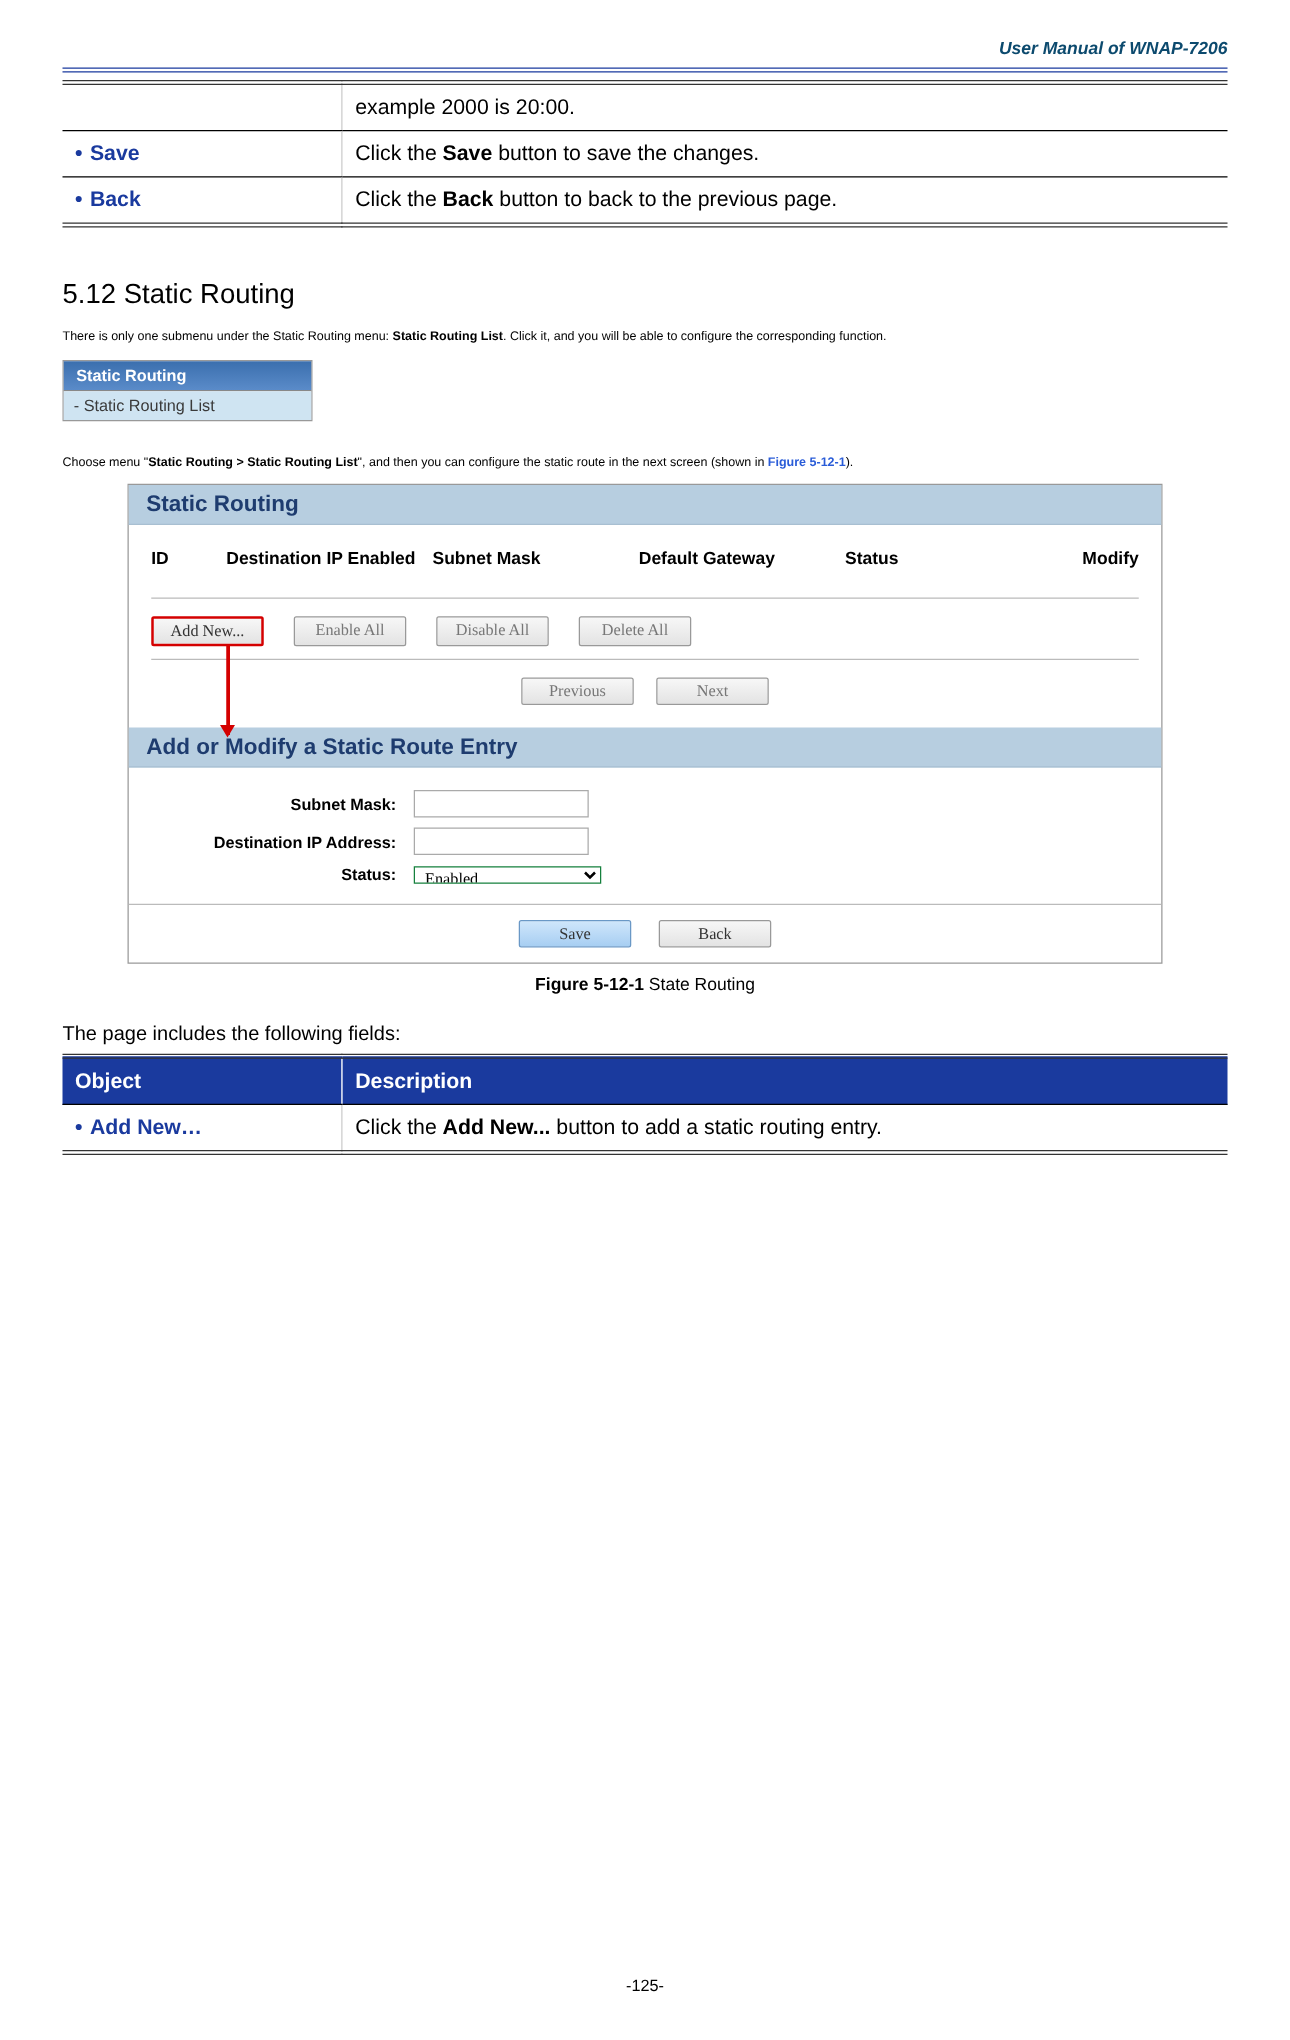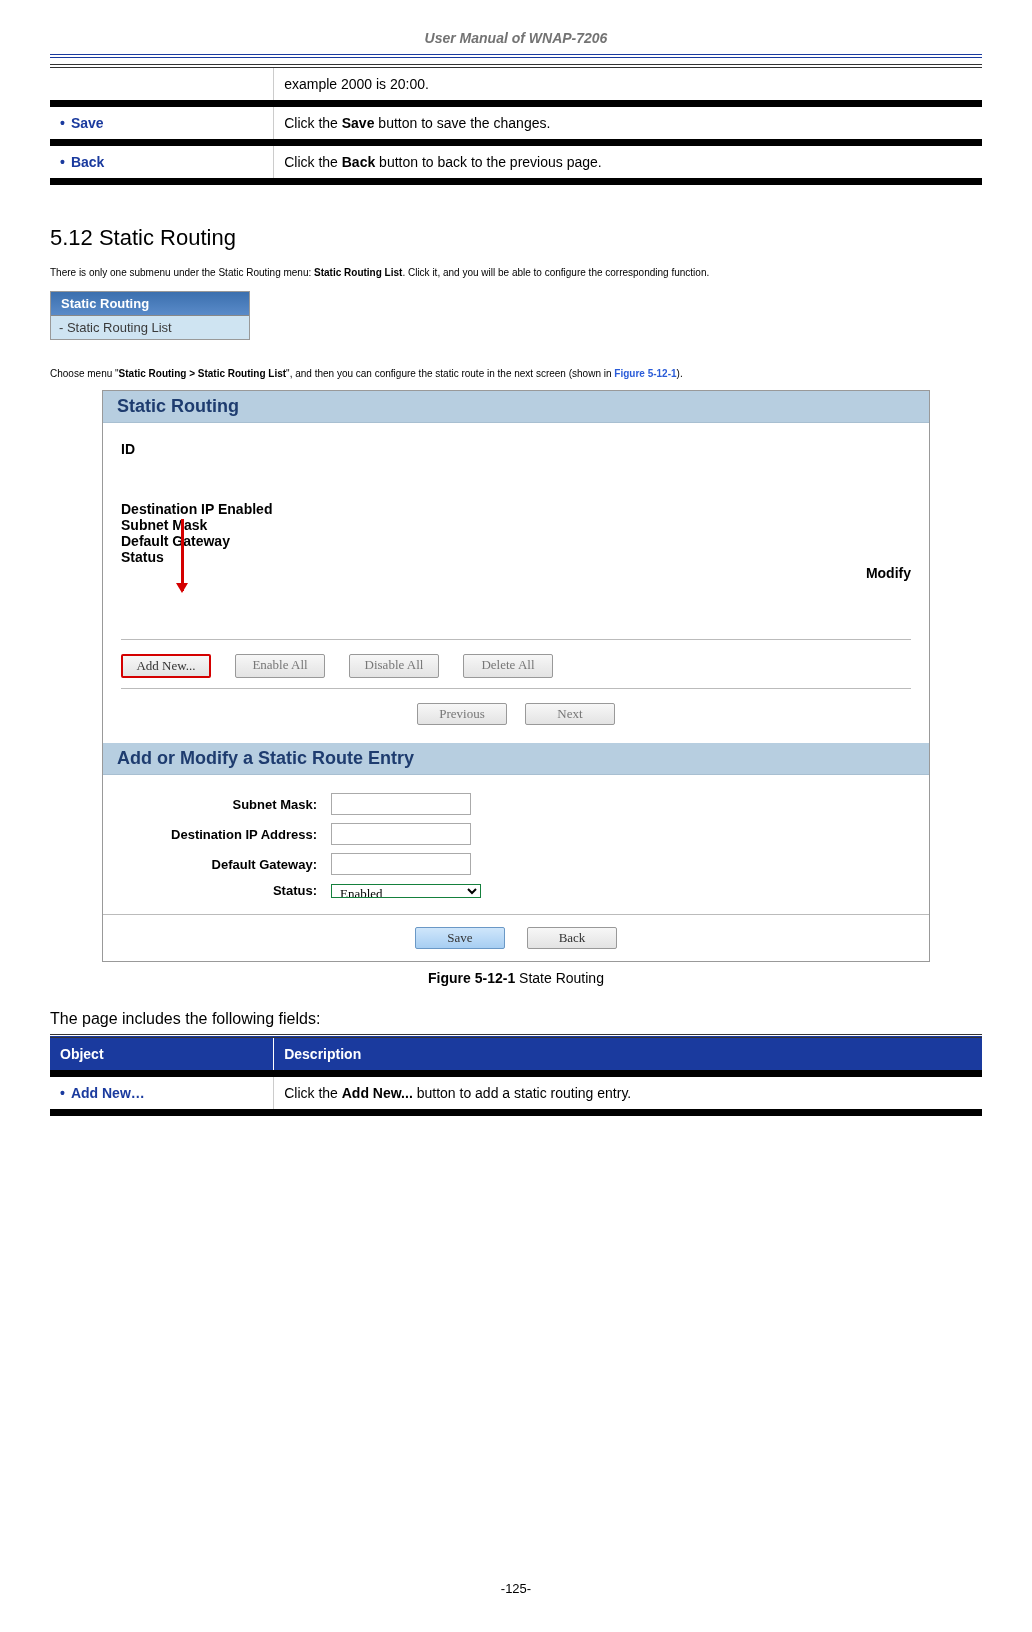--- a/index.html
+++ b/index.html
@@ -13,8 +13,8 @@
       position: relative;
     }
     .page-header {
-      text-align: center;
-      color: #737373;
+      text-align: right;
+      color: #0c4a6e;
       font-weight: bold;
       font-style: italic;
       padding-bottom: 8px;

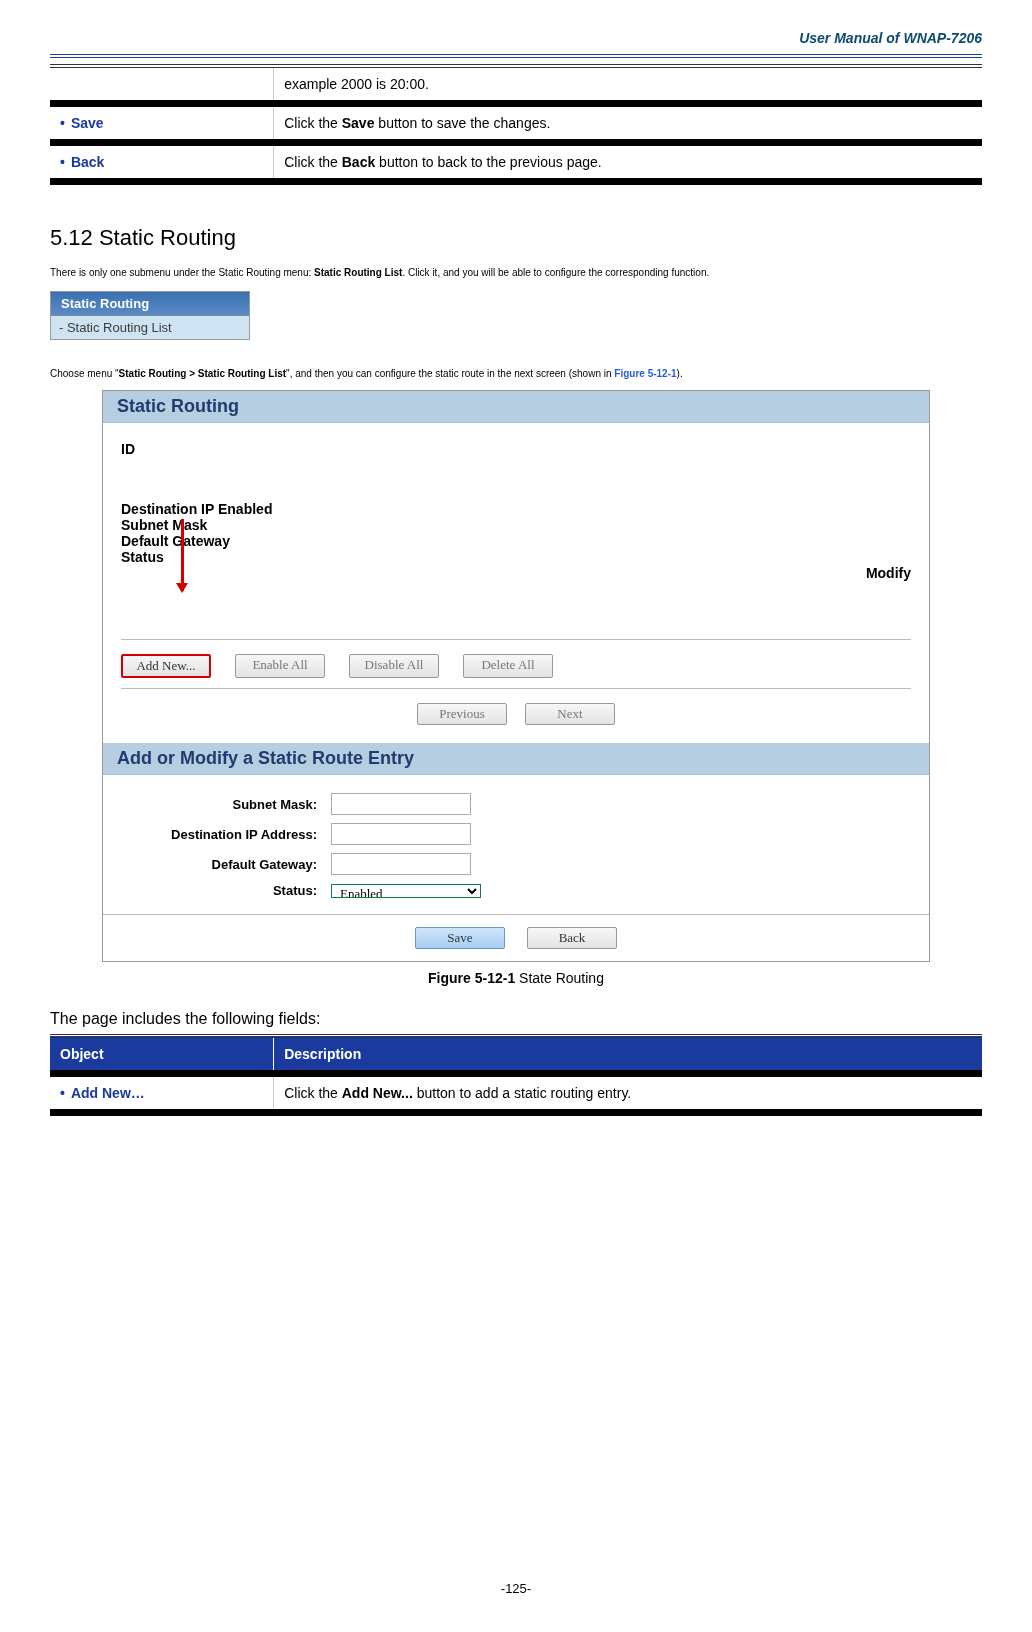--- a/index.html
+++ b/index.html
@@ -29,8 +29,8 @@
     }
     .top-table td, .bottom-table td, .bottom-table th {
       padding: 8px 10px;
-      font-size: 14px;
-      border-bottom: 7px solid #000000;
+      font-size: 17px;
+      border-bottom: 1px solid #000000;
       vertical-align: top;
     }
     .top-table td:first-child, .bottom-table td:first-child {

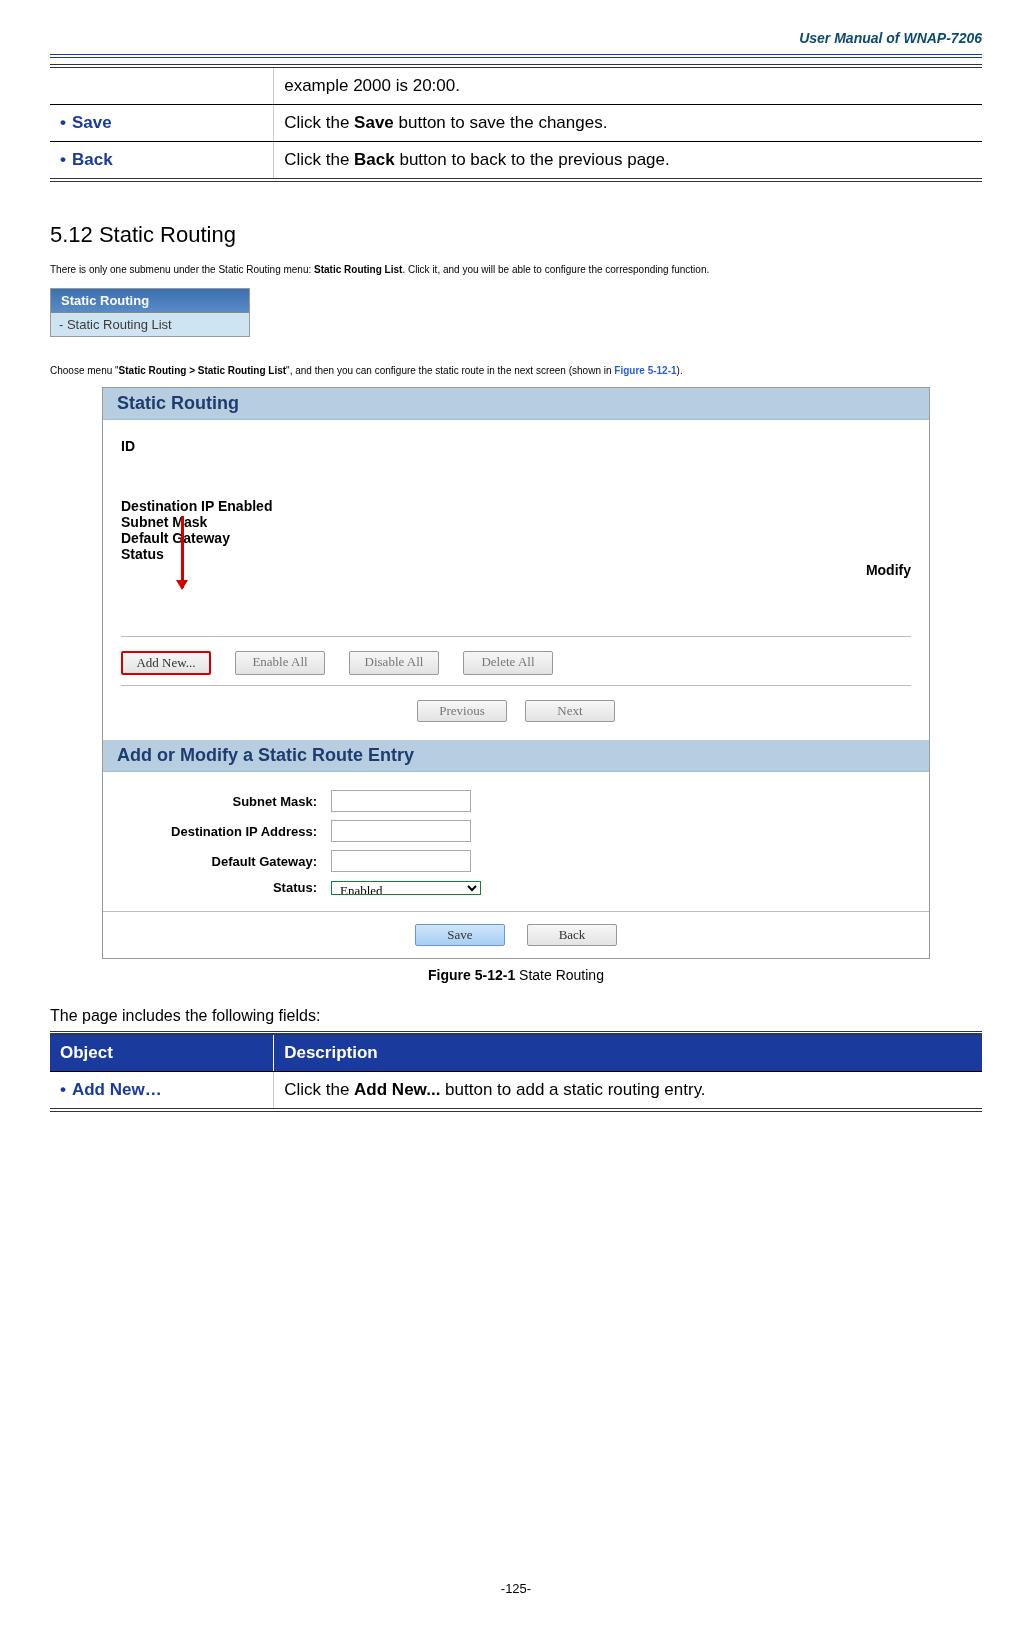--- a/index.html
+++ b/index.html
@@ -102,9 +102,8 @@
       font-weight: bold;
       font-size: 14px;
       color: #000;
-      padding: 4px 0 4px 0;
+      padding: 4px 0 24px 0;
       border-bottom: 1px solid #bbb;
-      flex-direction: column;
     }
     .hdr-row > div { flex: 1; }
     .hdr-row .c-id { flex: 0 0 60px; }

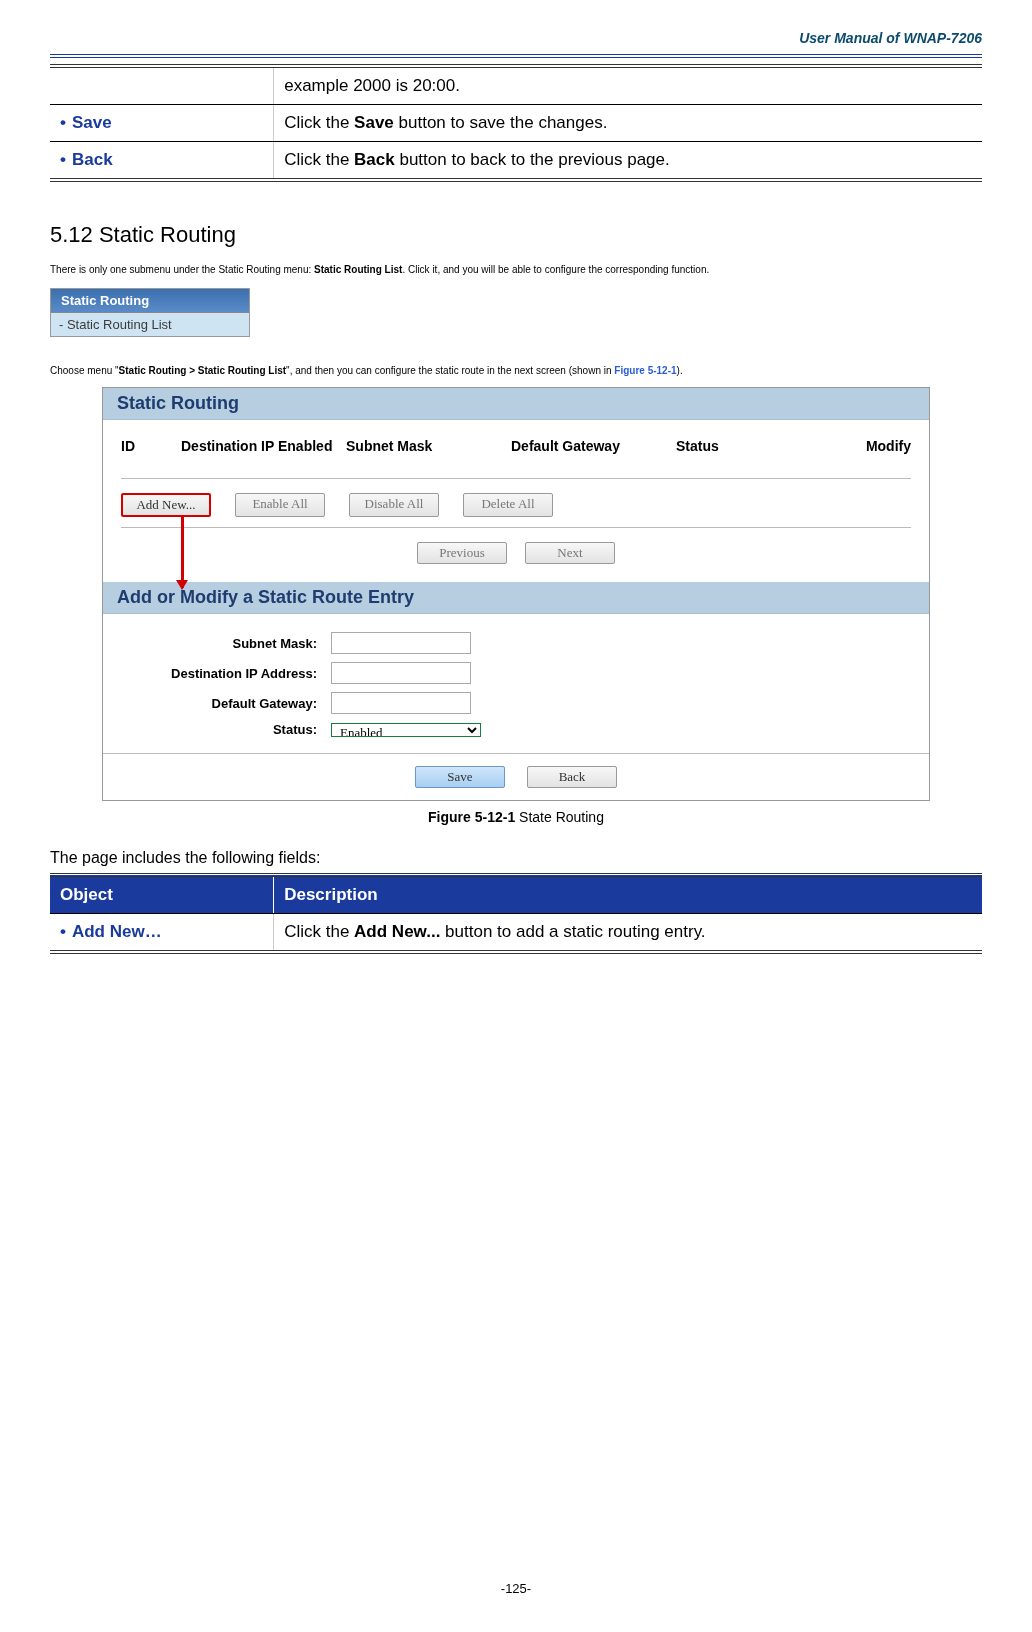--- a/index.html
+++ b/index.html
@@ -253,10 +253,6 @@
         <input type="text" style="">
       </div>
       <div class="form-row">
-        <label>Default Gateway:</label>
-        <input type="text" style="">
-      </div>
-      <div class="form-row">
         <label>Status:</label>
         <select>
           <option>Enabled</option>

